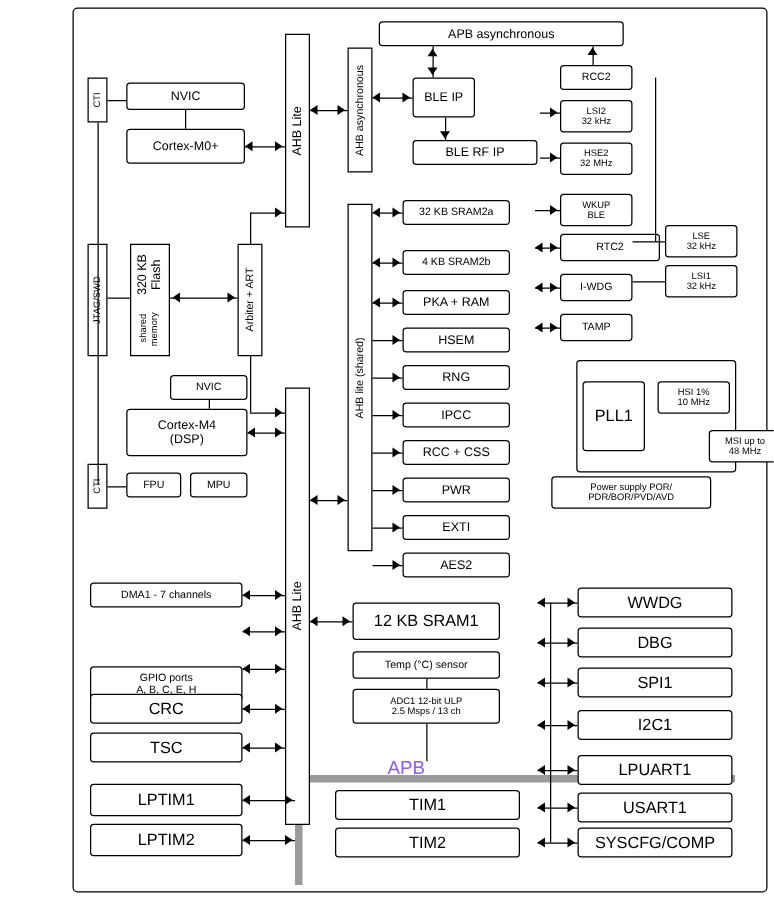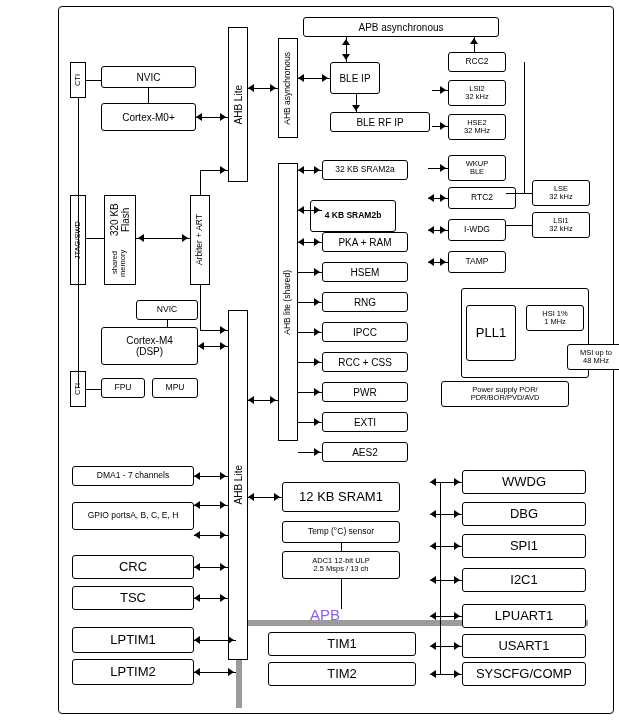--- a/index.html
+++ b/index.html
@@ -143,7 +143,7 @@
     <span class="xsmall">WKUP</span>
     <span class="xsmall">BLE</span>
   </div>
-  <div class="box" style="left:448px;top:187px;width:68px;height:22px;">
+  <div class="box" style="left:448px;top:187px;width:80px;height:22px;">
     <span class="small">RTC2</span>
   </div>
   <div class="box" style="left:448px;top:219px;width:58px;height:22px;">

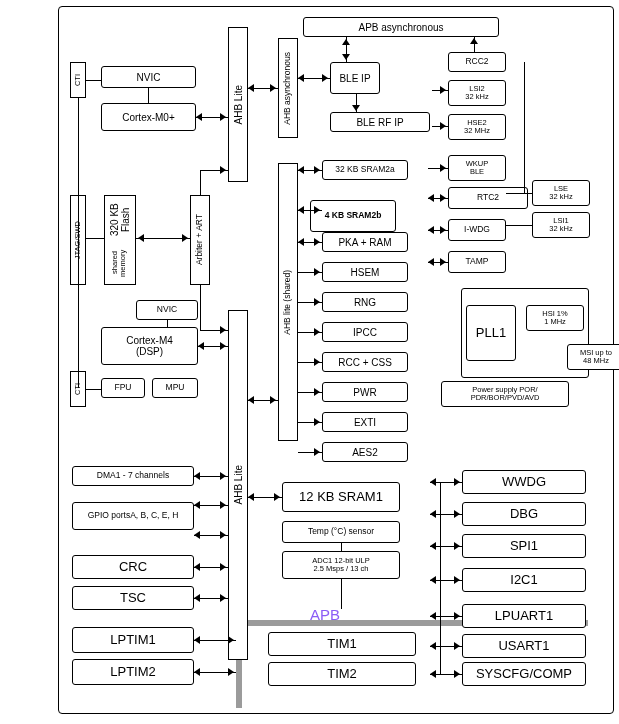--- a/index.html
+++ b/index.html
@@ -100,7 +100,7 @@
   <div class="box" style="left:322px;top:160px;width:86px;height:20px;">
     <span class="small">32 KB SRAM2a</span>
   </div>
-  <div class="box" style="left:310px;top:200px;width:86px;height:32px;font-weight:bold;">
+  <div class="box" style="left:322px;top:200px;width:86px;height:20px;">
     <span class="small">4 KB SRAM2b</span>
   </div>
   <div class="box" style="left:322px;top:232px;width:86px;height:20px;">

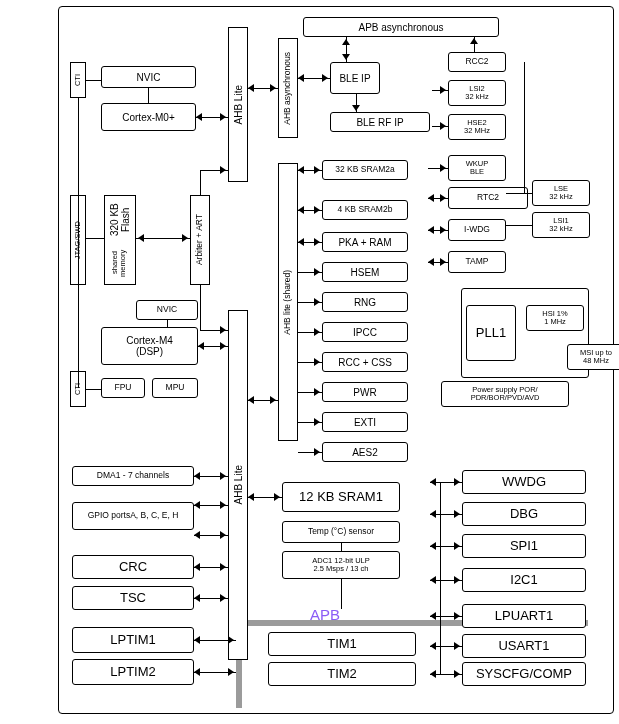--- a/index.html
+++ b/index.html
@@ -167,7 +167,7 @@
   </div>
   <div class="box" style="left:526px;top:305px;width:58px;height:26px;flex-direction:column;">
     <span class="xsmall">HSI 1%</span>
-    <span class="xsmall">1 MHz</span>
+    <span class="xsmall">10 MHz</span>
   </div>
   <div class="box" style="left:526px;top:344px;width:58px;height:26px;flex-direction:column;margin-left:41px;">
     <span class="xsmall">MSI up to</span>

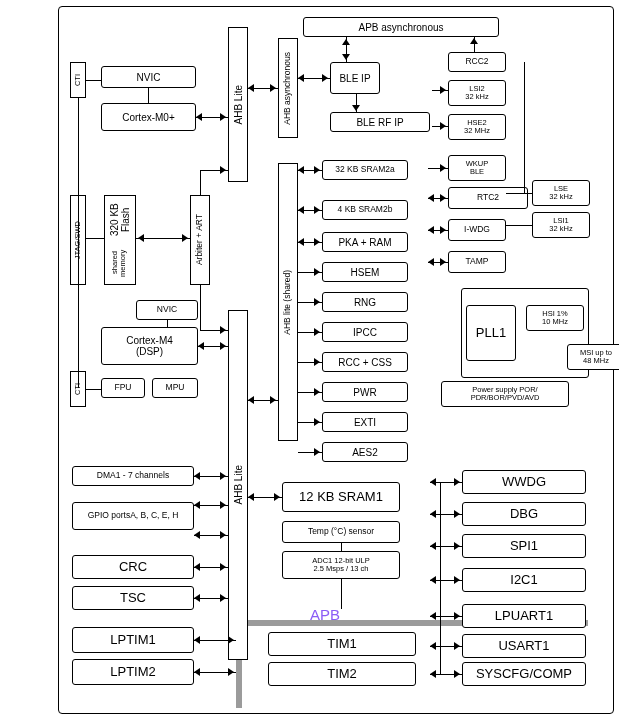--- a/index.html
+++ b/index.html
@@ -181,7 +181,7 @@
   <div class="box" style="left:72px;top:466px;width:122px;height:20px;">
     <span class="small">DMA1 - 7 channels</span>
   </div>
-  <div class="box" style="left:72px;top:502px;width:122px;height:28px;flex-direction:row;">
+  <div class="box" style="left:72px;top:533px;width:122px;height:28px;flex-direction:column;">
     <span class="small">GPIO ports</span>
     <span class="small">A, B, C, E, H</span>
   </div>

